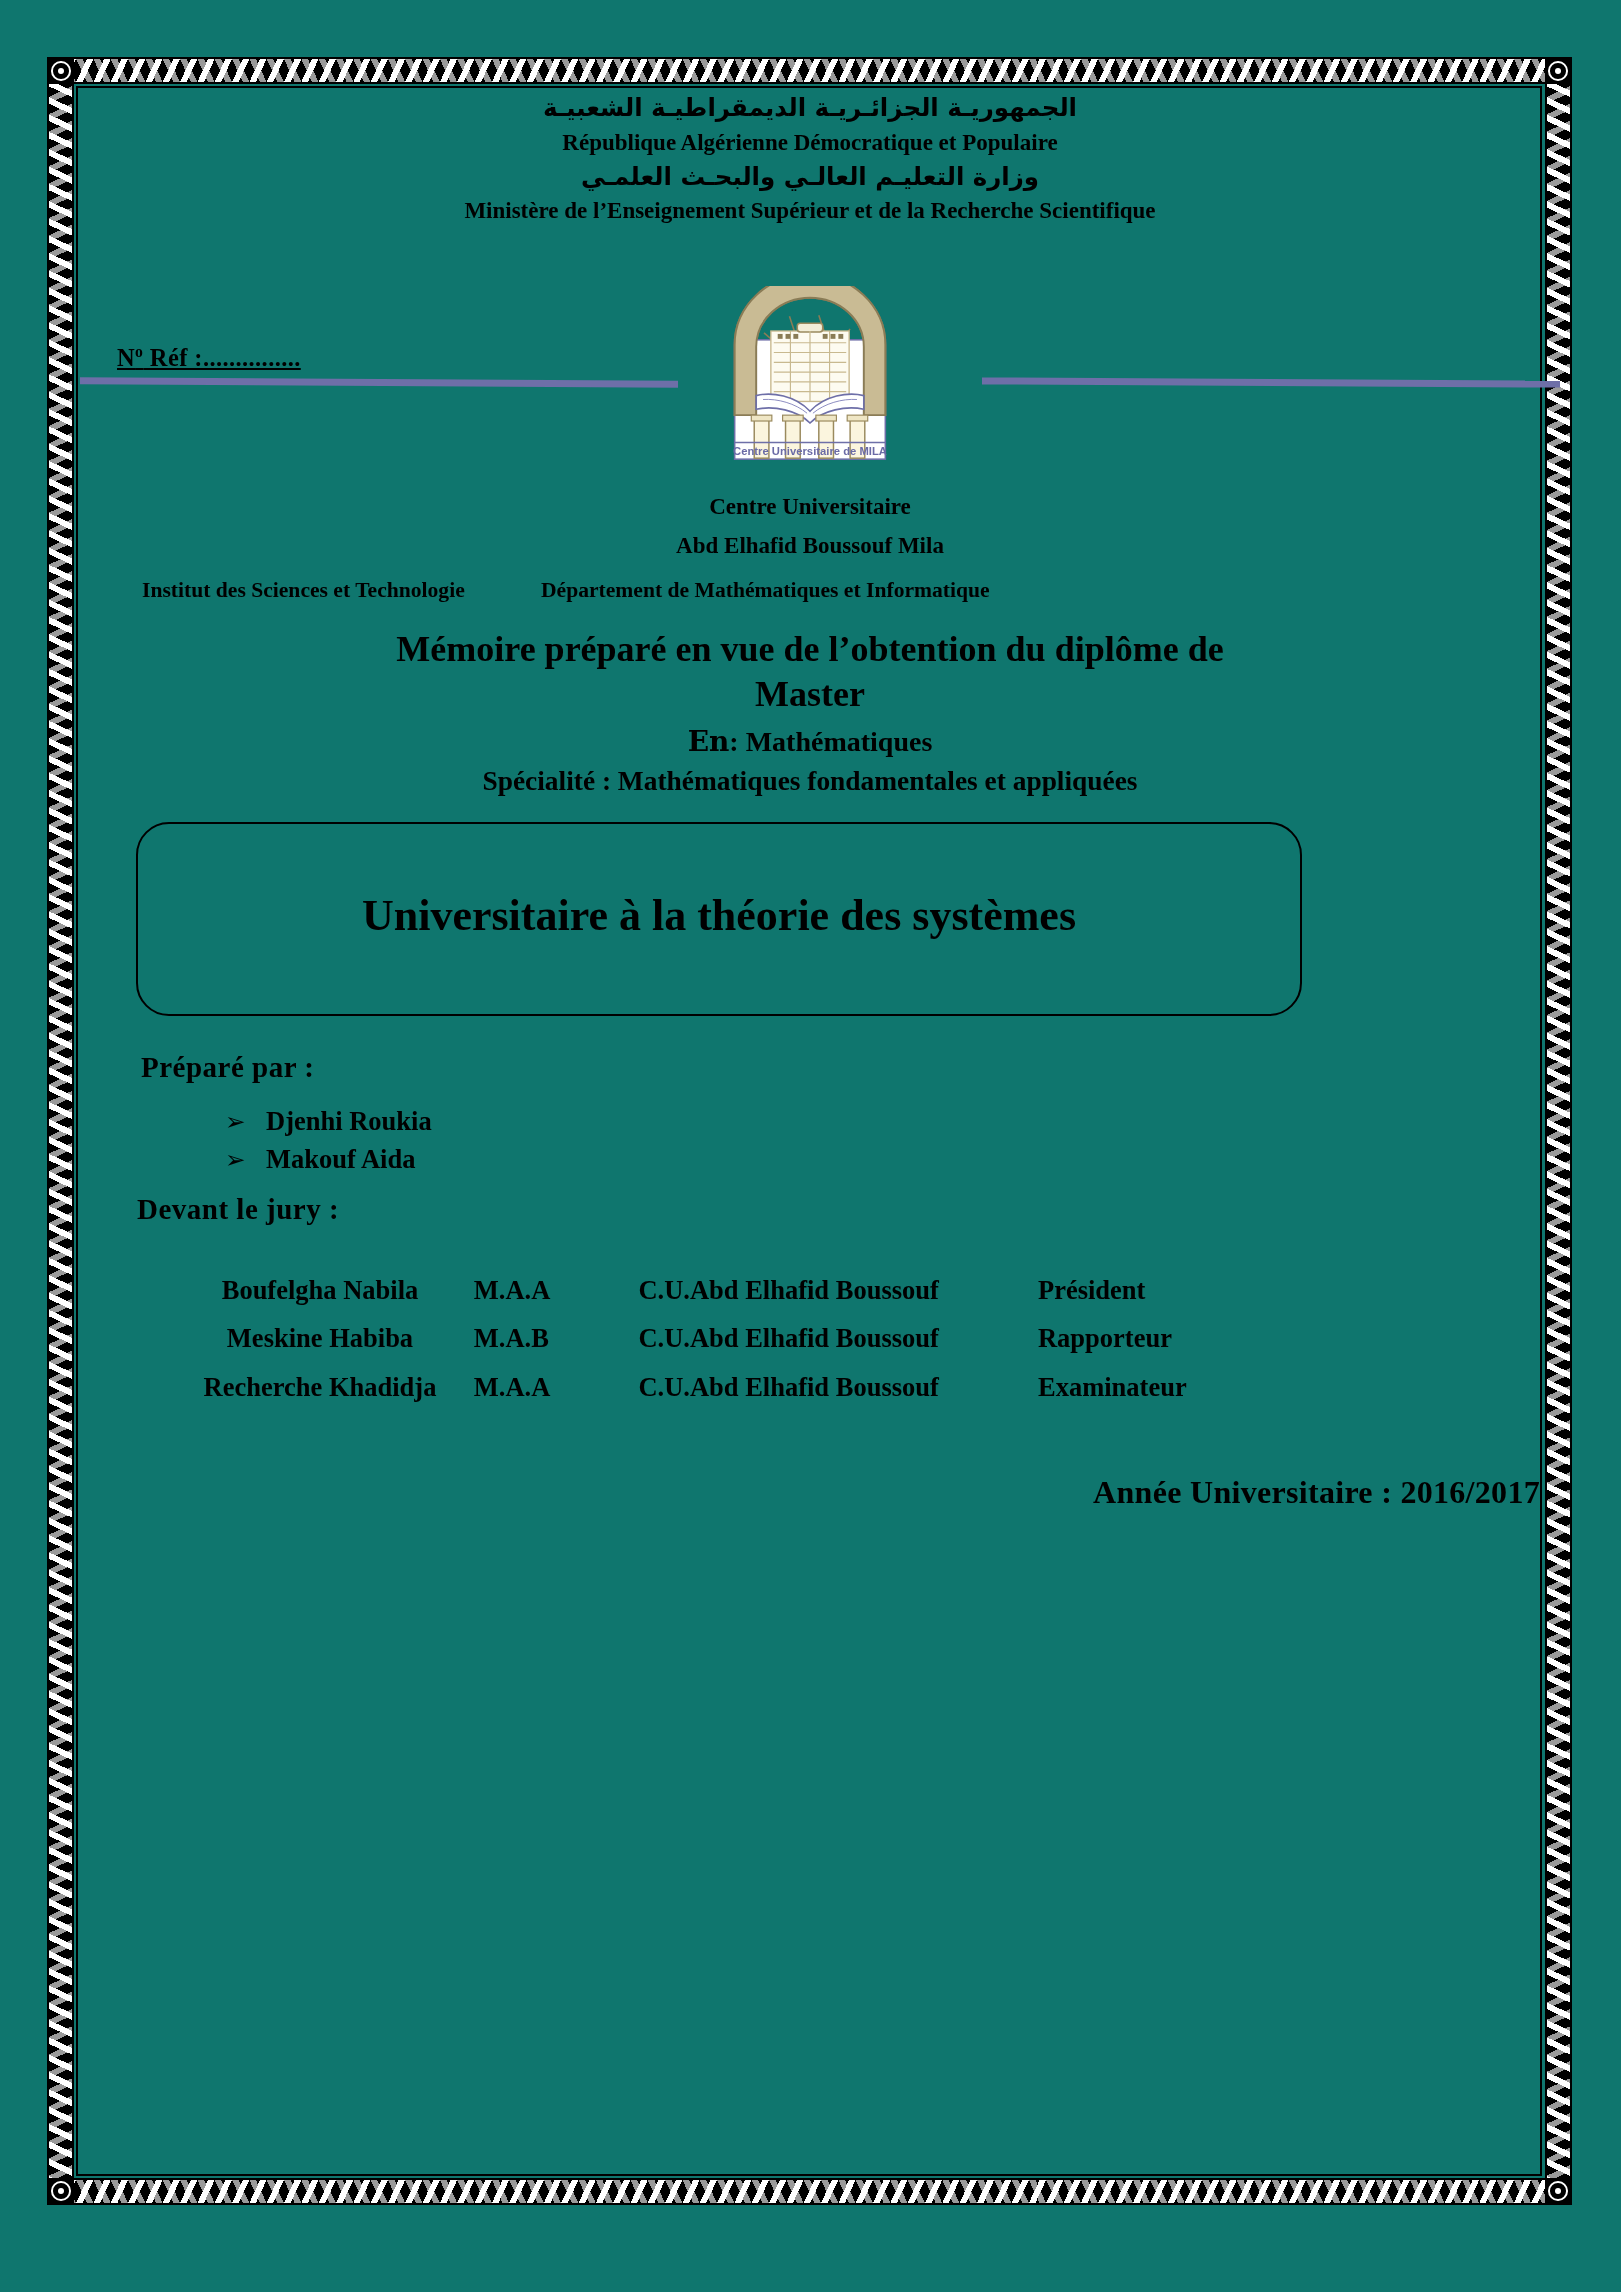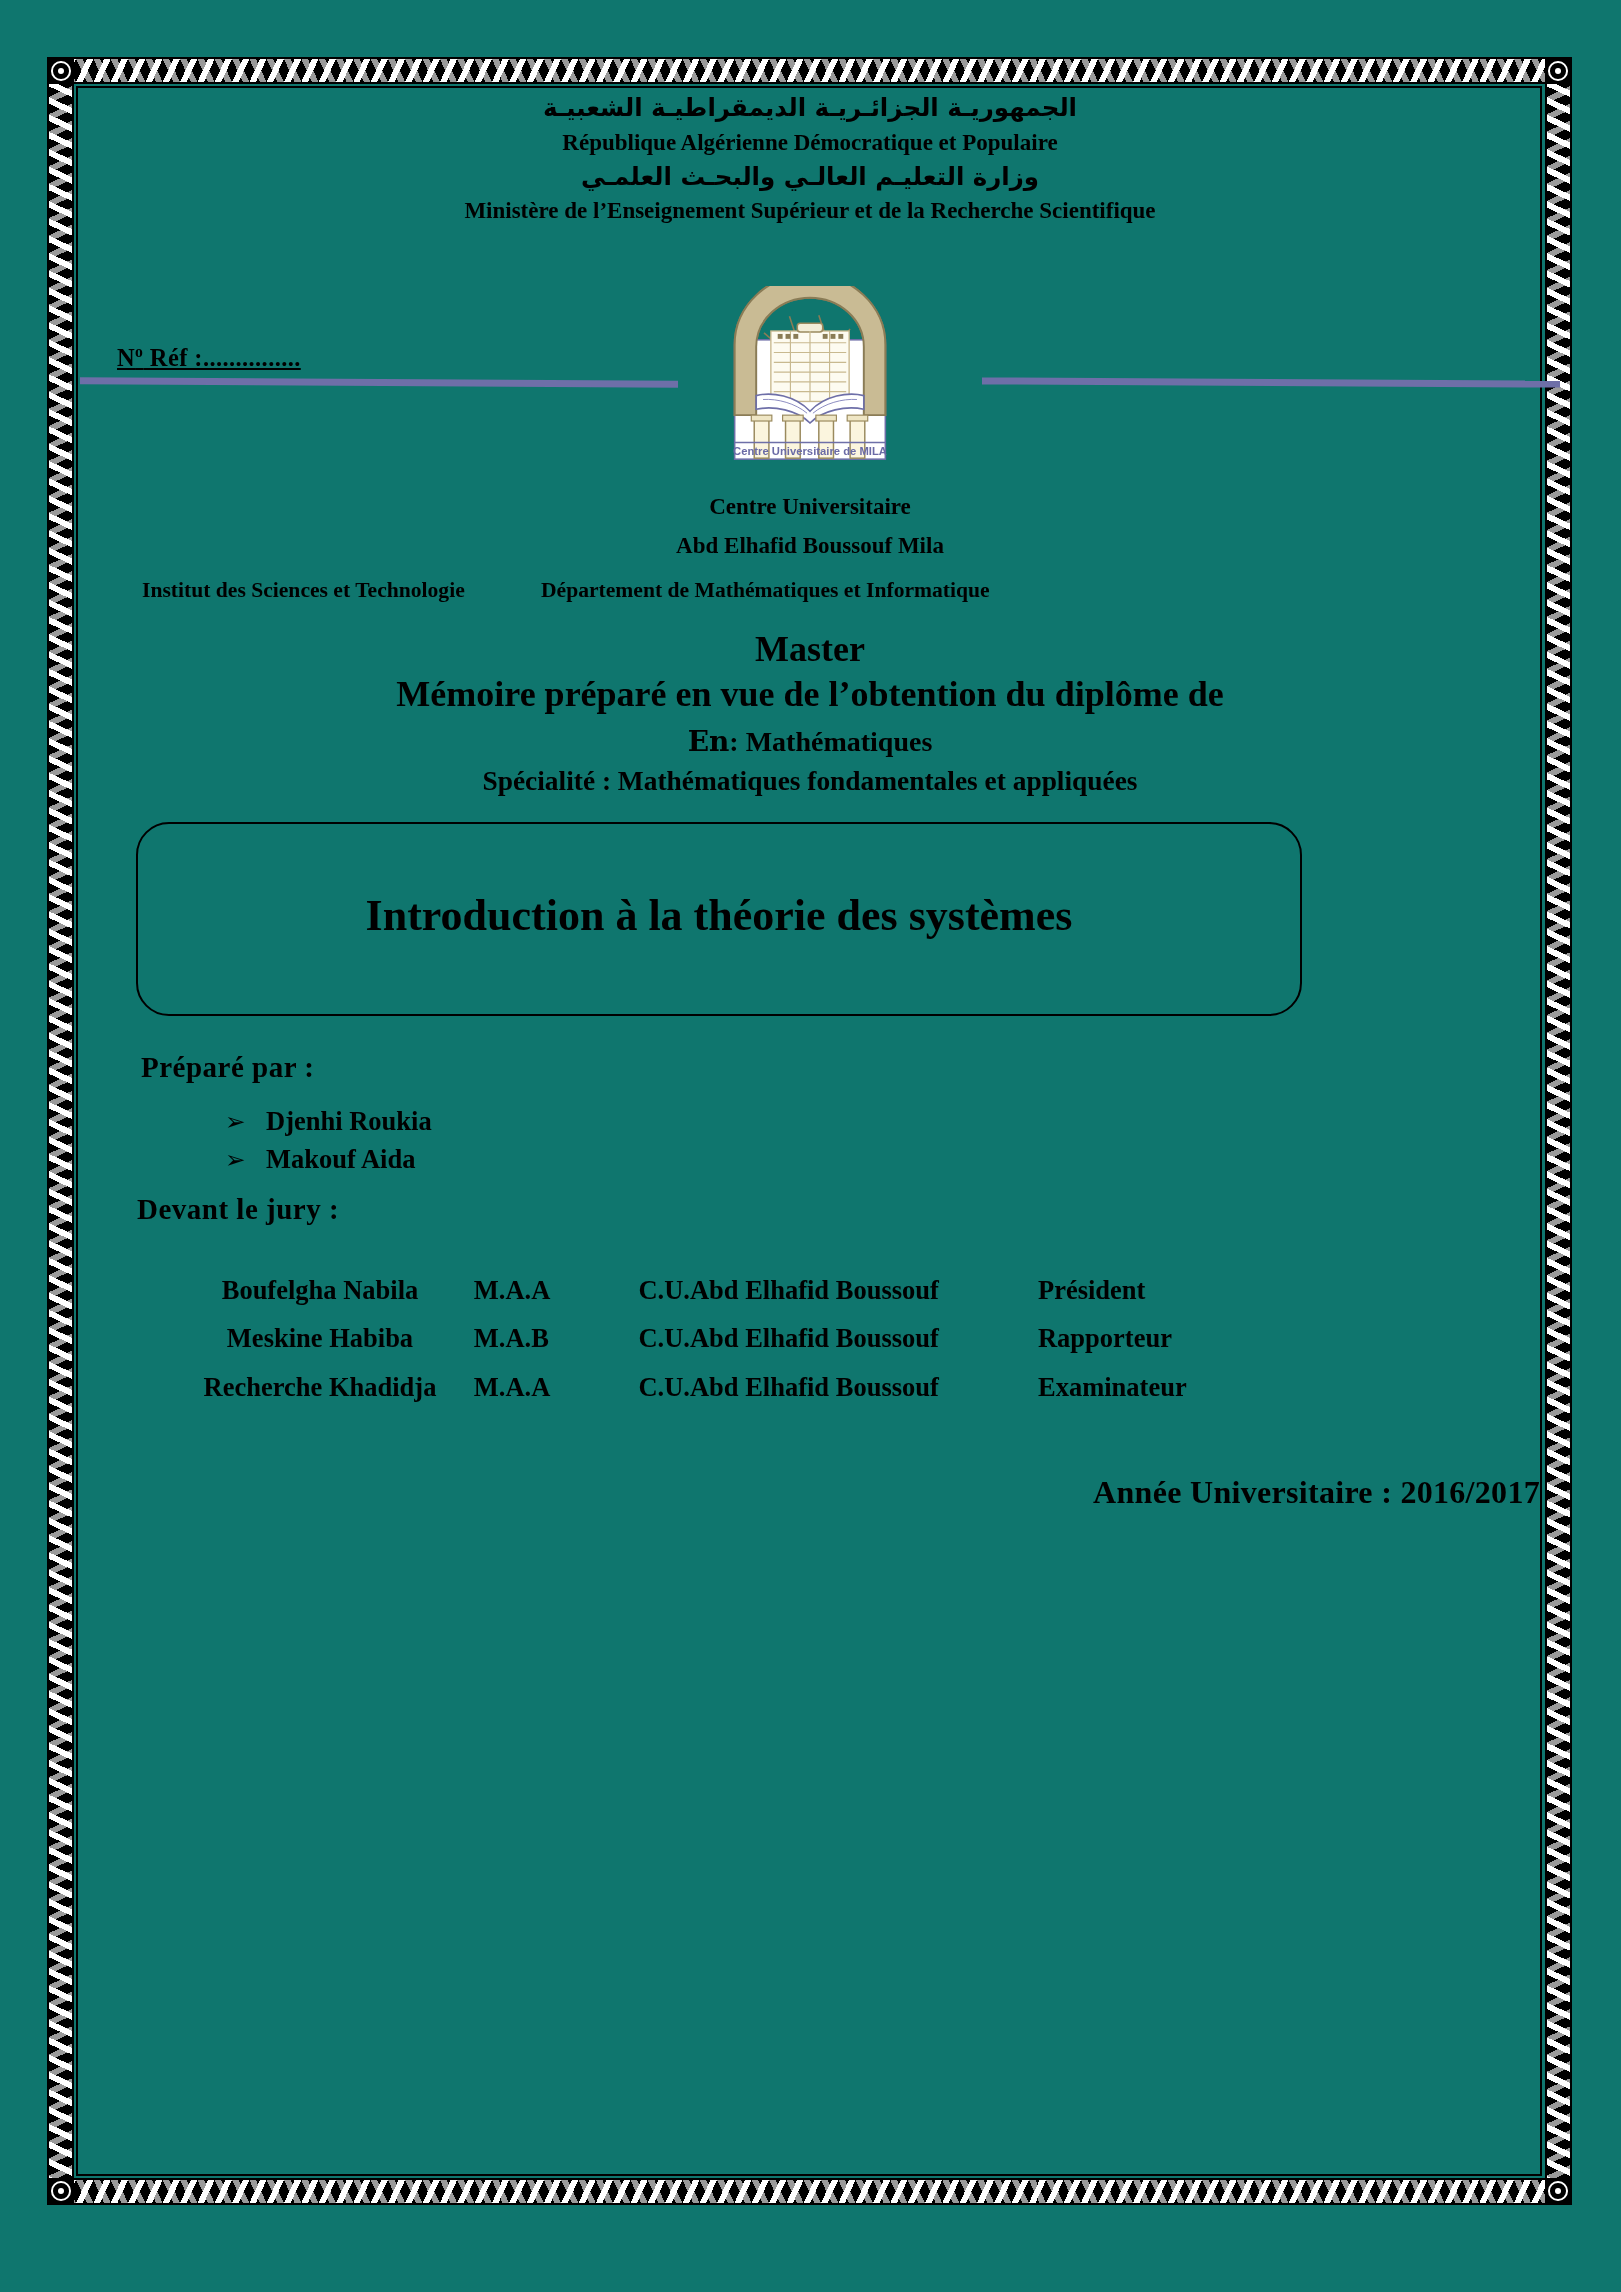--- a/index.html
+++ b/index.html
@@ -435,8 +435,8 @@
     </div>
 
     <div class="memoire">
+      <div>Mémoire préparé  en vue de l’obtention du diplôme de</div>
       <div>Master</div>
-      <div>Mémoire préparé  en vue de l’obtention du diplôme de</div>
     </div>
 
     <div class="en-line">

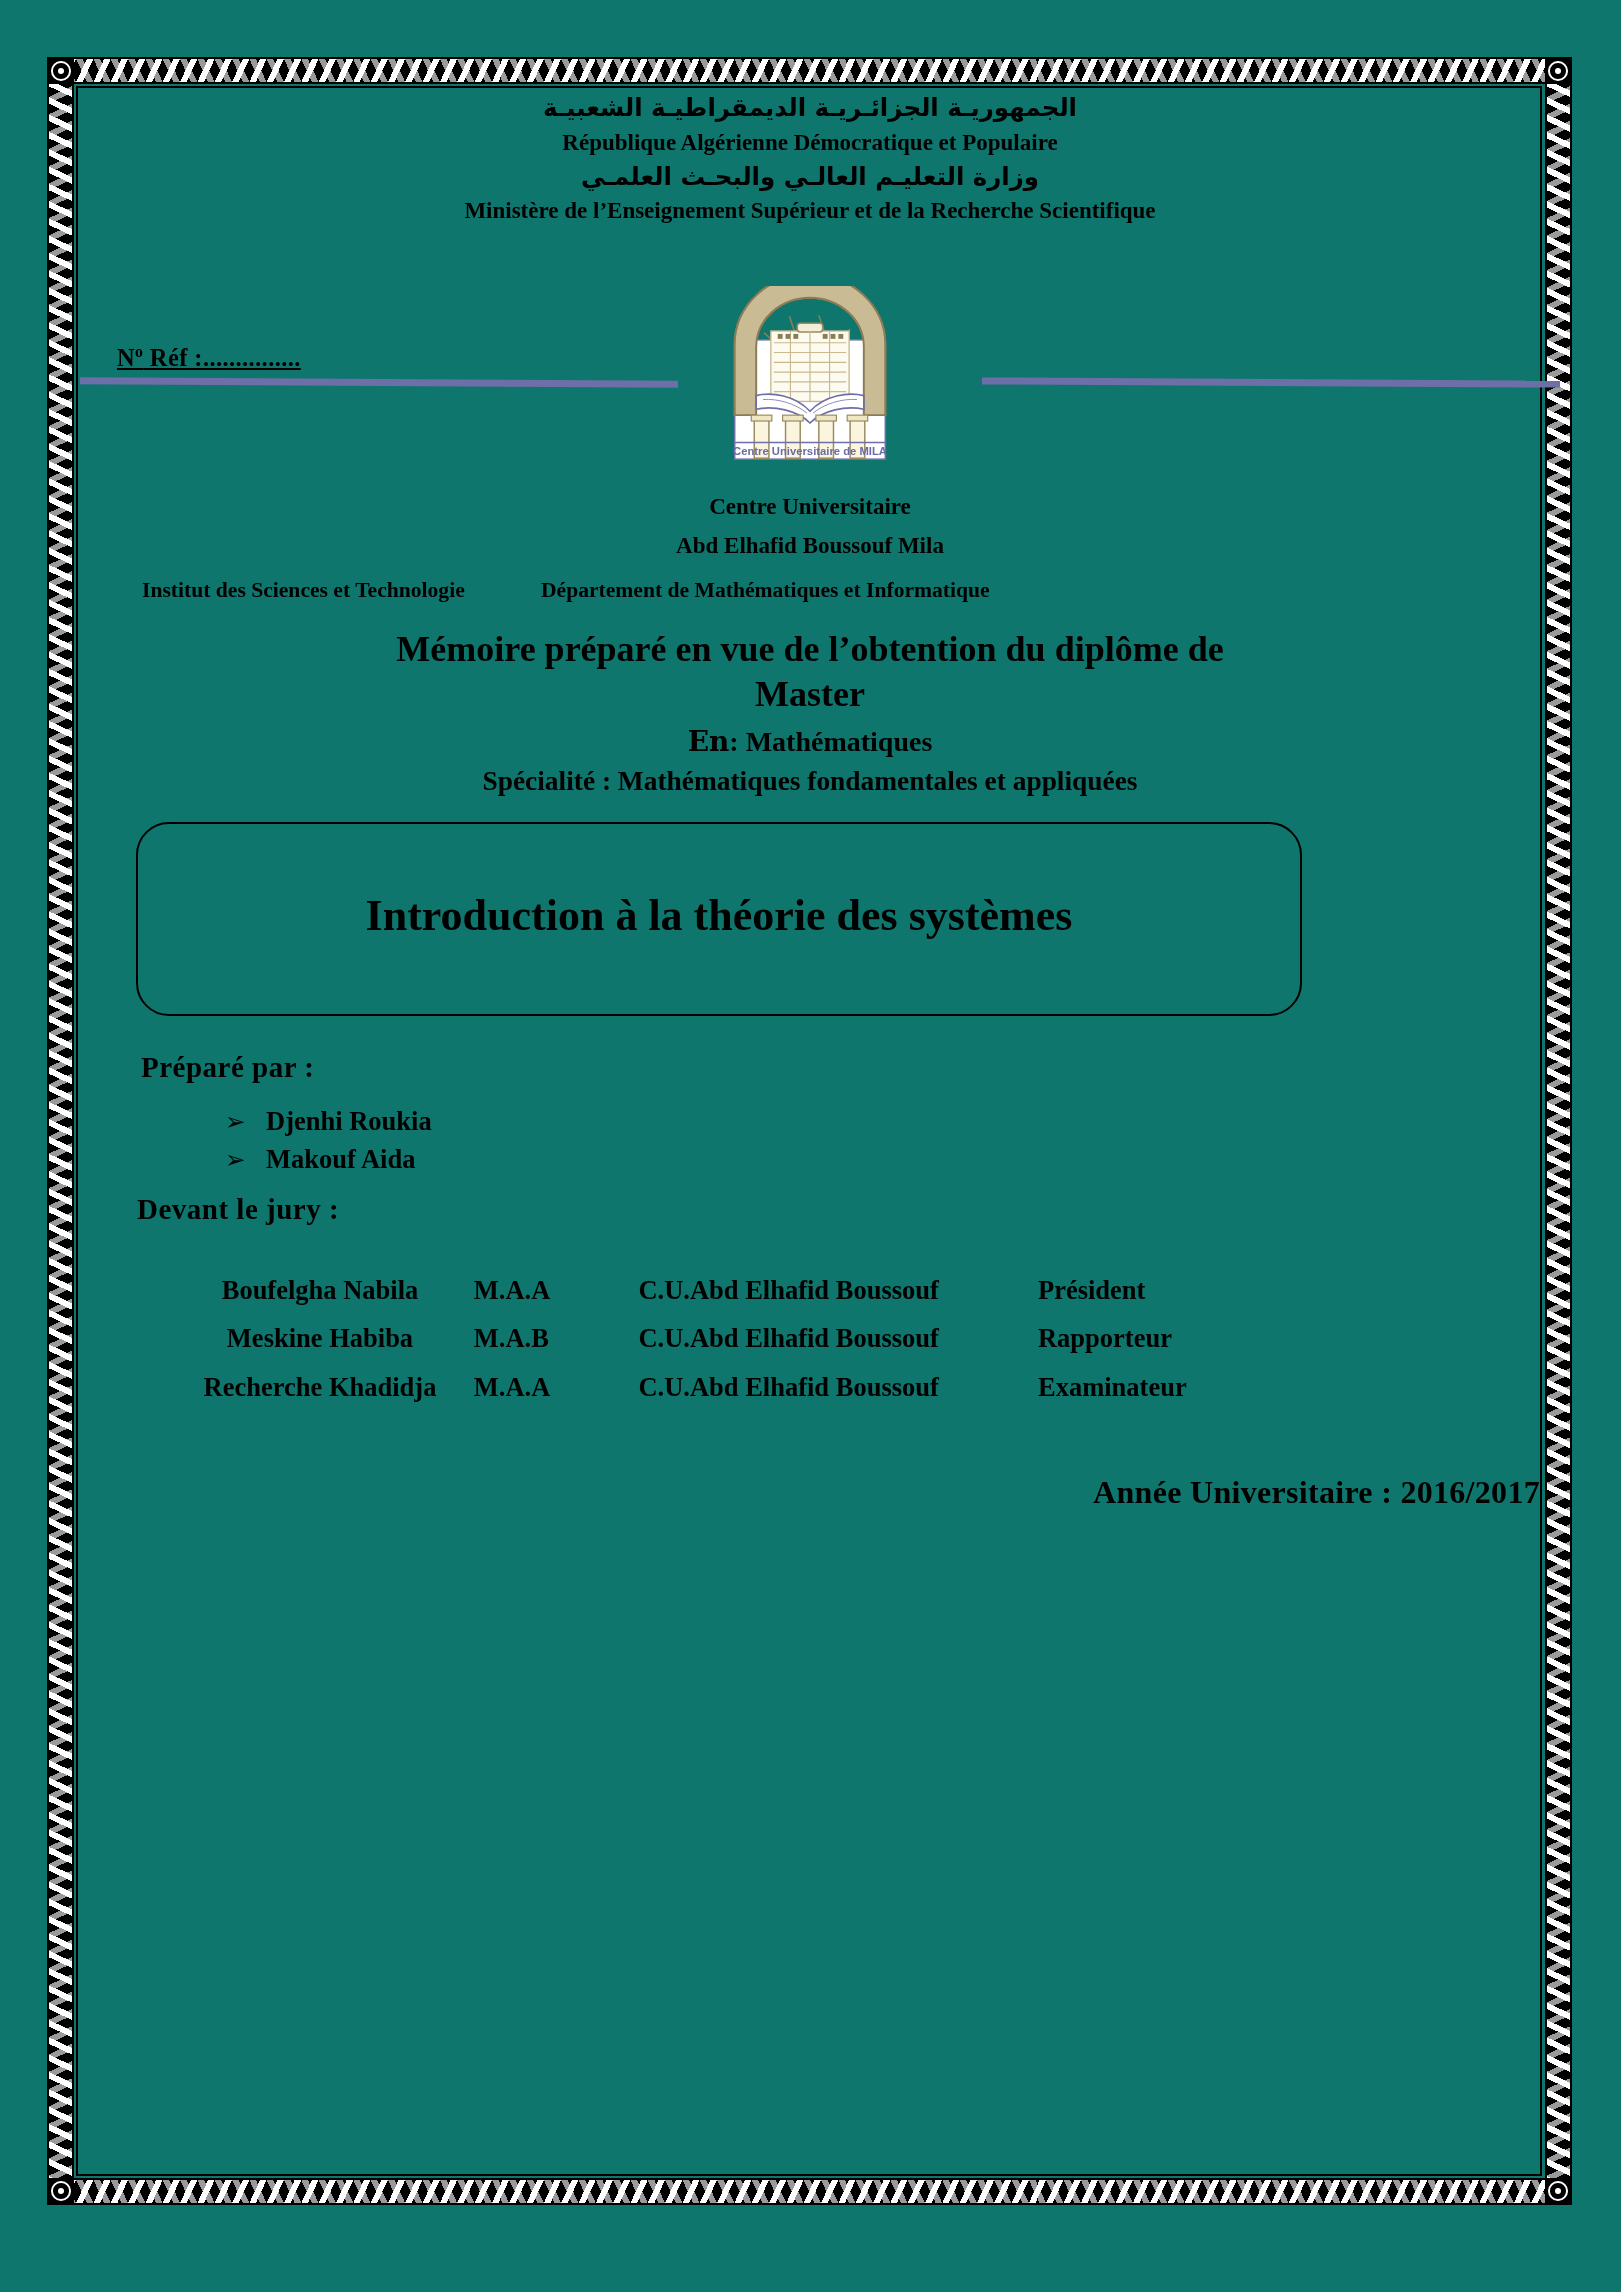--- a/index.html
+++ b/index.html
@@ -447,7 +447,7 @@
 
     <div class="title-box">
       <div class="title-text">
-        <div>Introduction à la théorie des systèmes</div>
+        <div>Universitaire à la théorie des systèmes</div>
       </div>
     </div>
 

